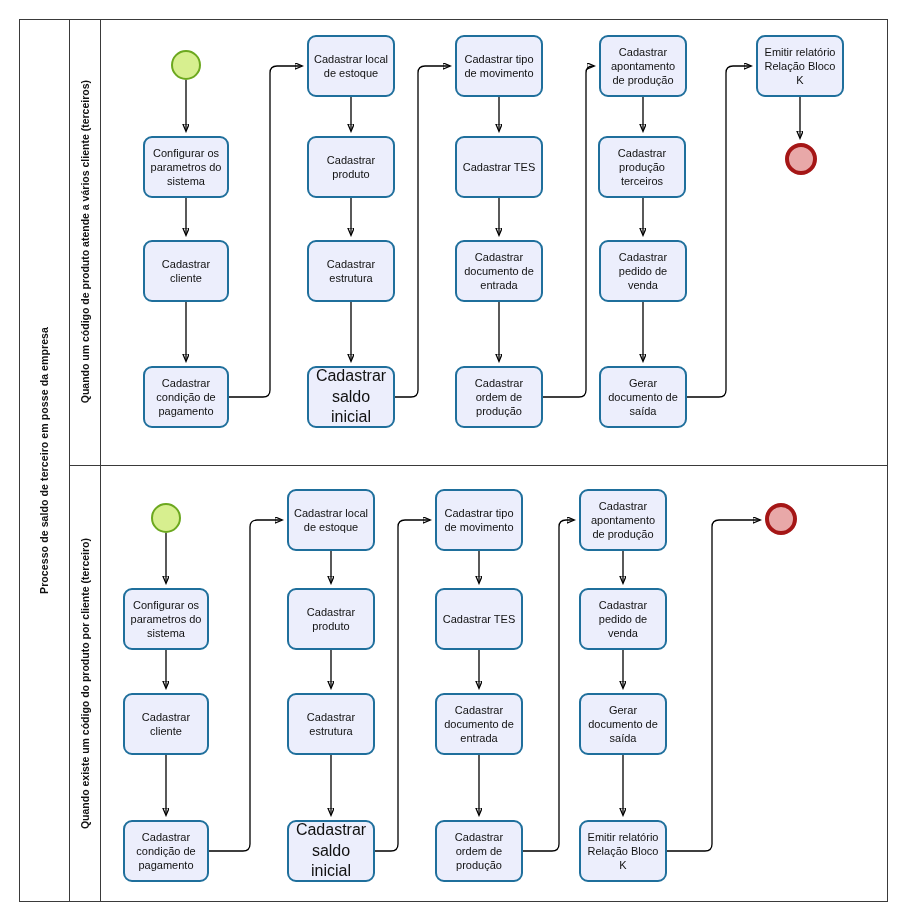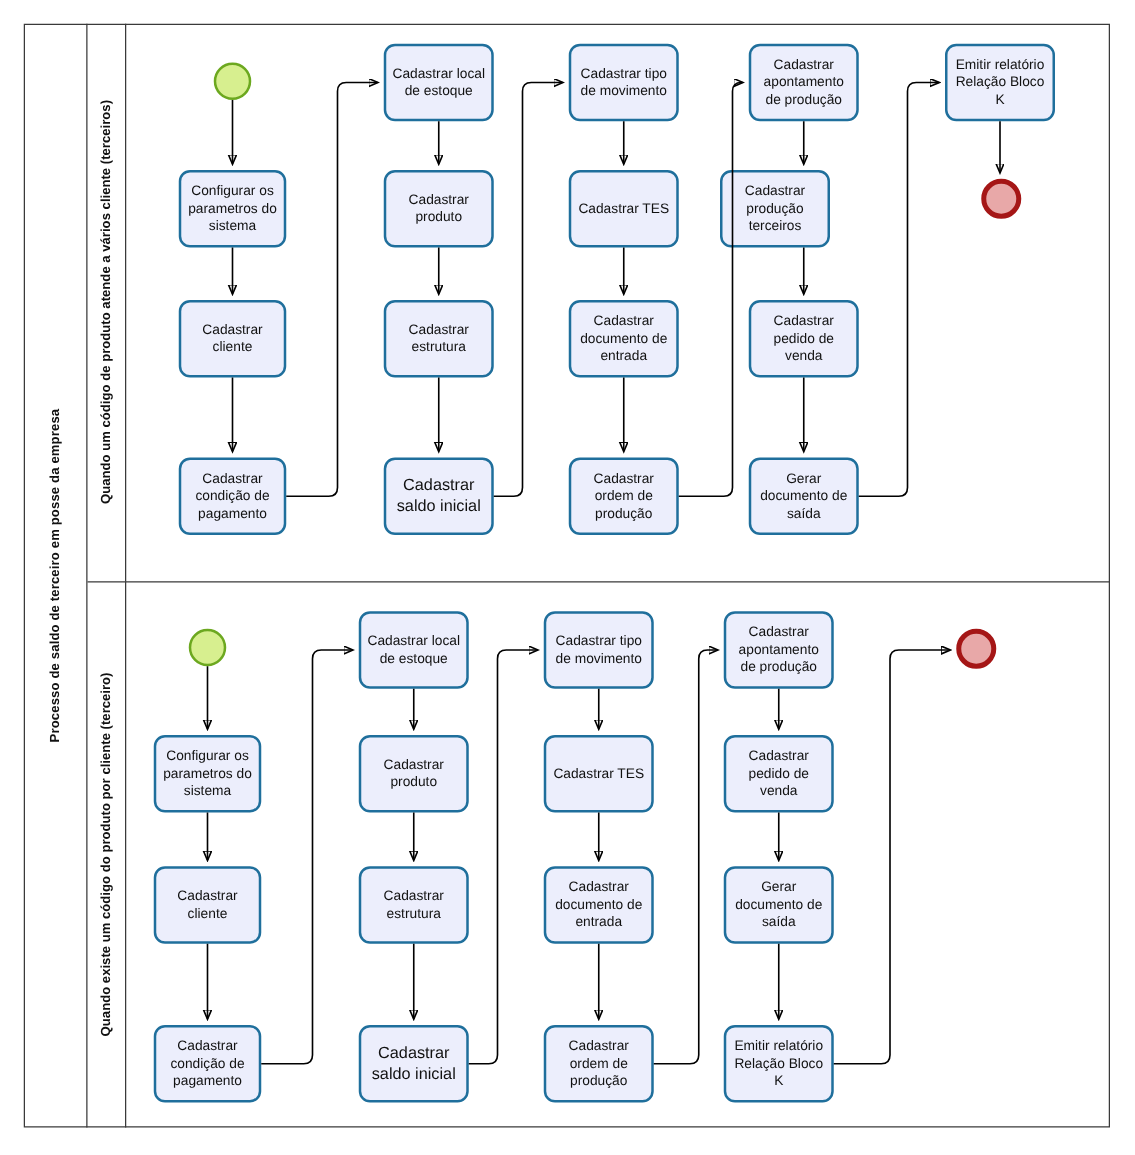--- a/index.html
+++ b/index.html
@@ -100,7 +100,7 @@
   <div class="task" style="left:455px;top:366px;width:88px;height:62px;">Cadastrar ordem de produção</div>
 
   <div class="task" style="left:599px;top:35px;width:88px;height:62px;">Cadastrar apontamento de produção</div>
-  <div class="task" style="left:576px;top:136px;width:88px;height:62px;">Cadastrar produção terceiros</div>
+  <div class="task" style="left:598px;top:136px;width:88px;height:62px;">Cadastrar produção terceiros</div>
   <div class="task" style="left:599px;top:240px;width:88px;height:62px;">Cadastrar pedido de venda</div>
   <div class="task" style="left:599px;top:366px;width:88px;height:62px;">Gerar documento de saída</div>
 

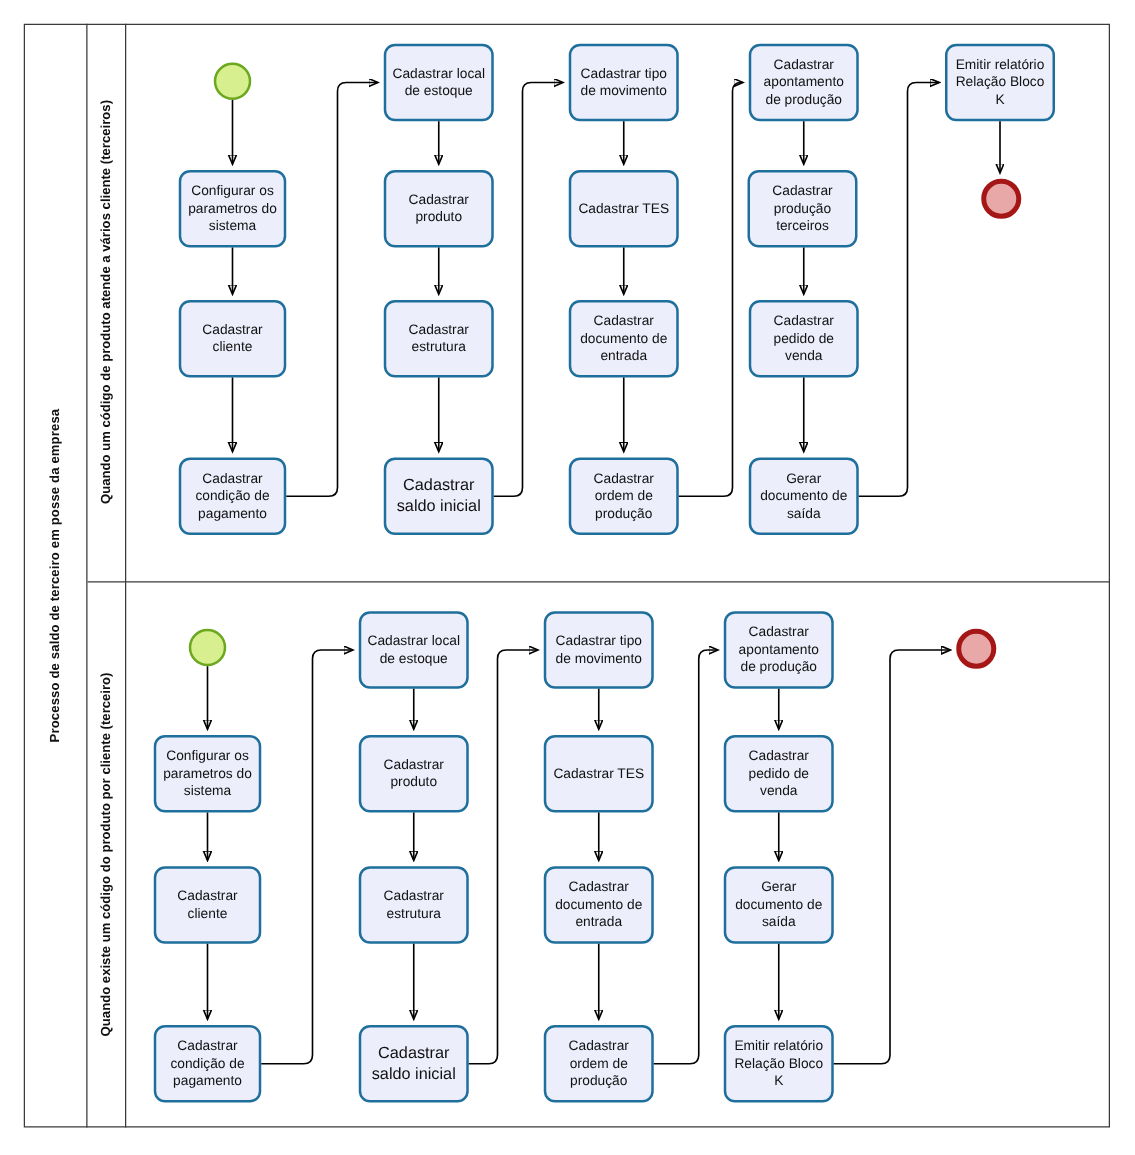--- a/index.html
+++ b/index.html
@@ -53,7 +53,7 @@
     padding:2px 3px;
     color:#111;
   }
-  .task.tight{font-size:13px;}
+  .task.tight{font-size:16px;}
 
   
   .event{position:absolute;border-radius:50%;box-sizing:border-box;}

